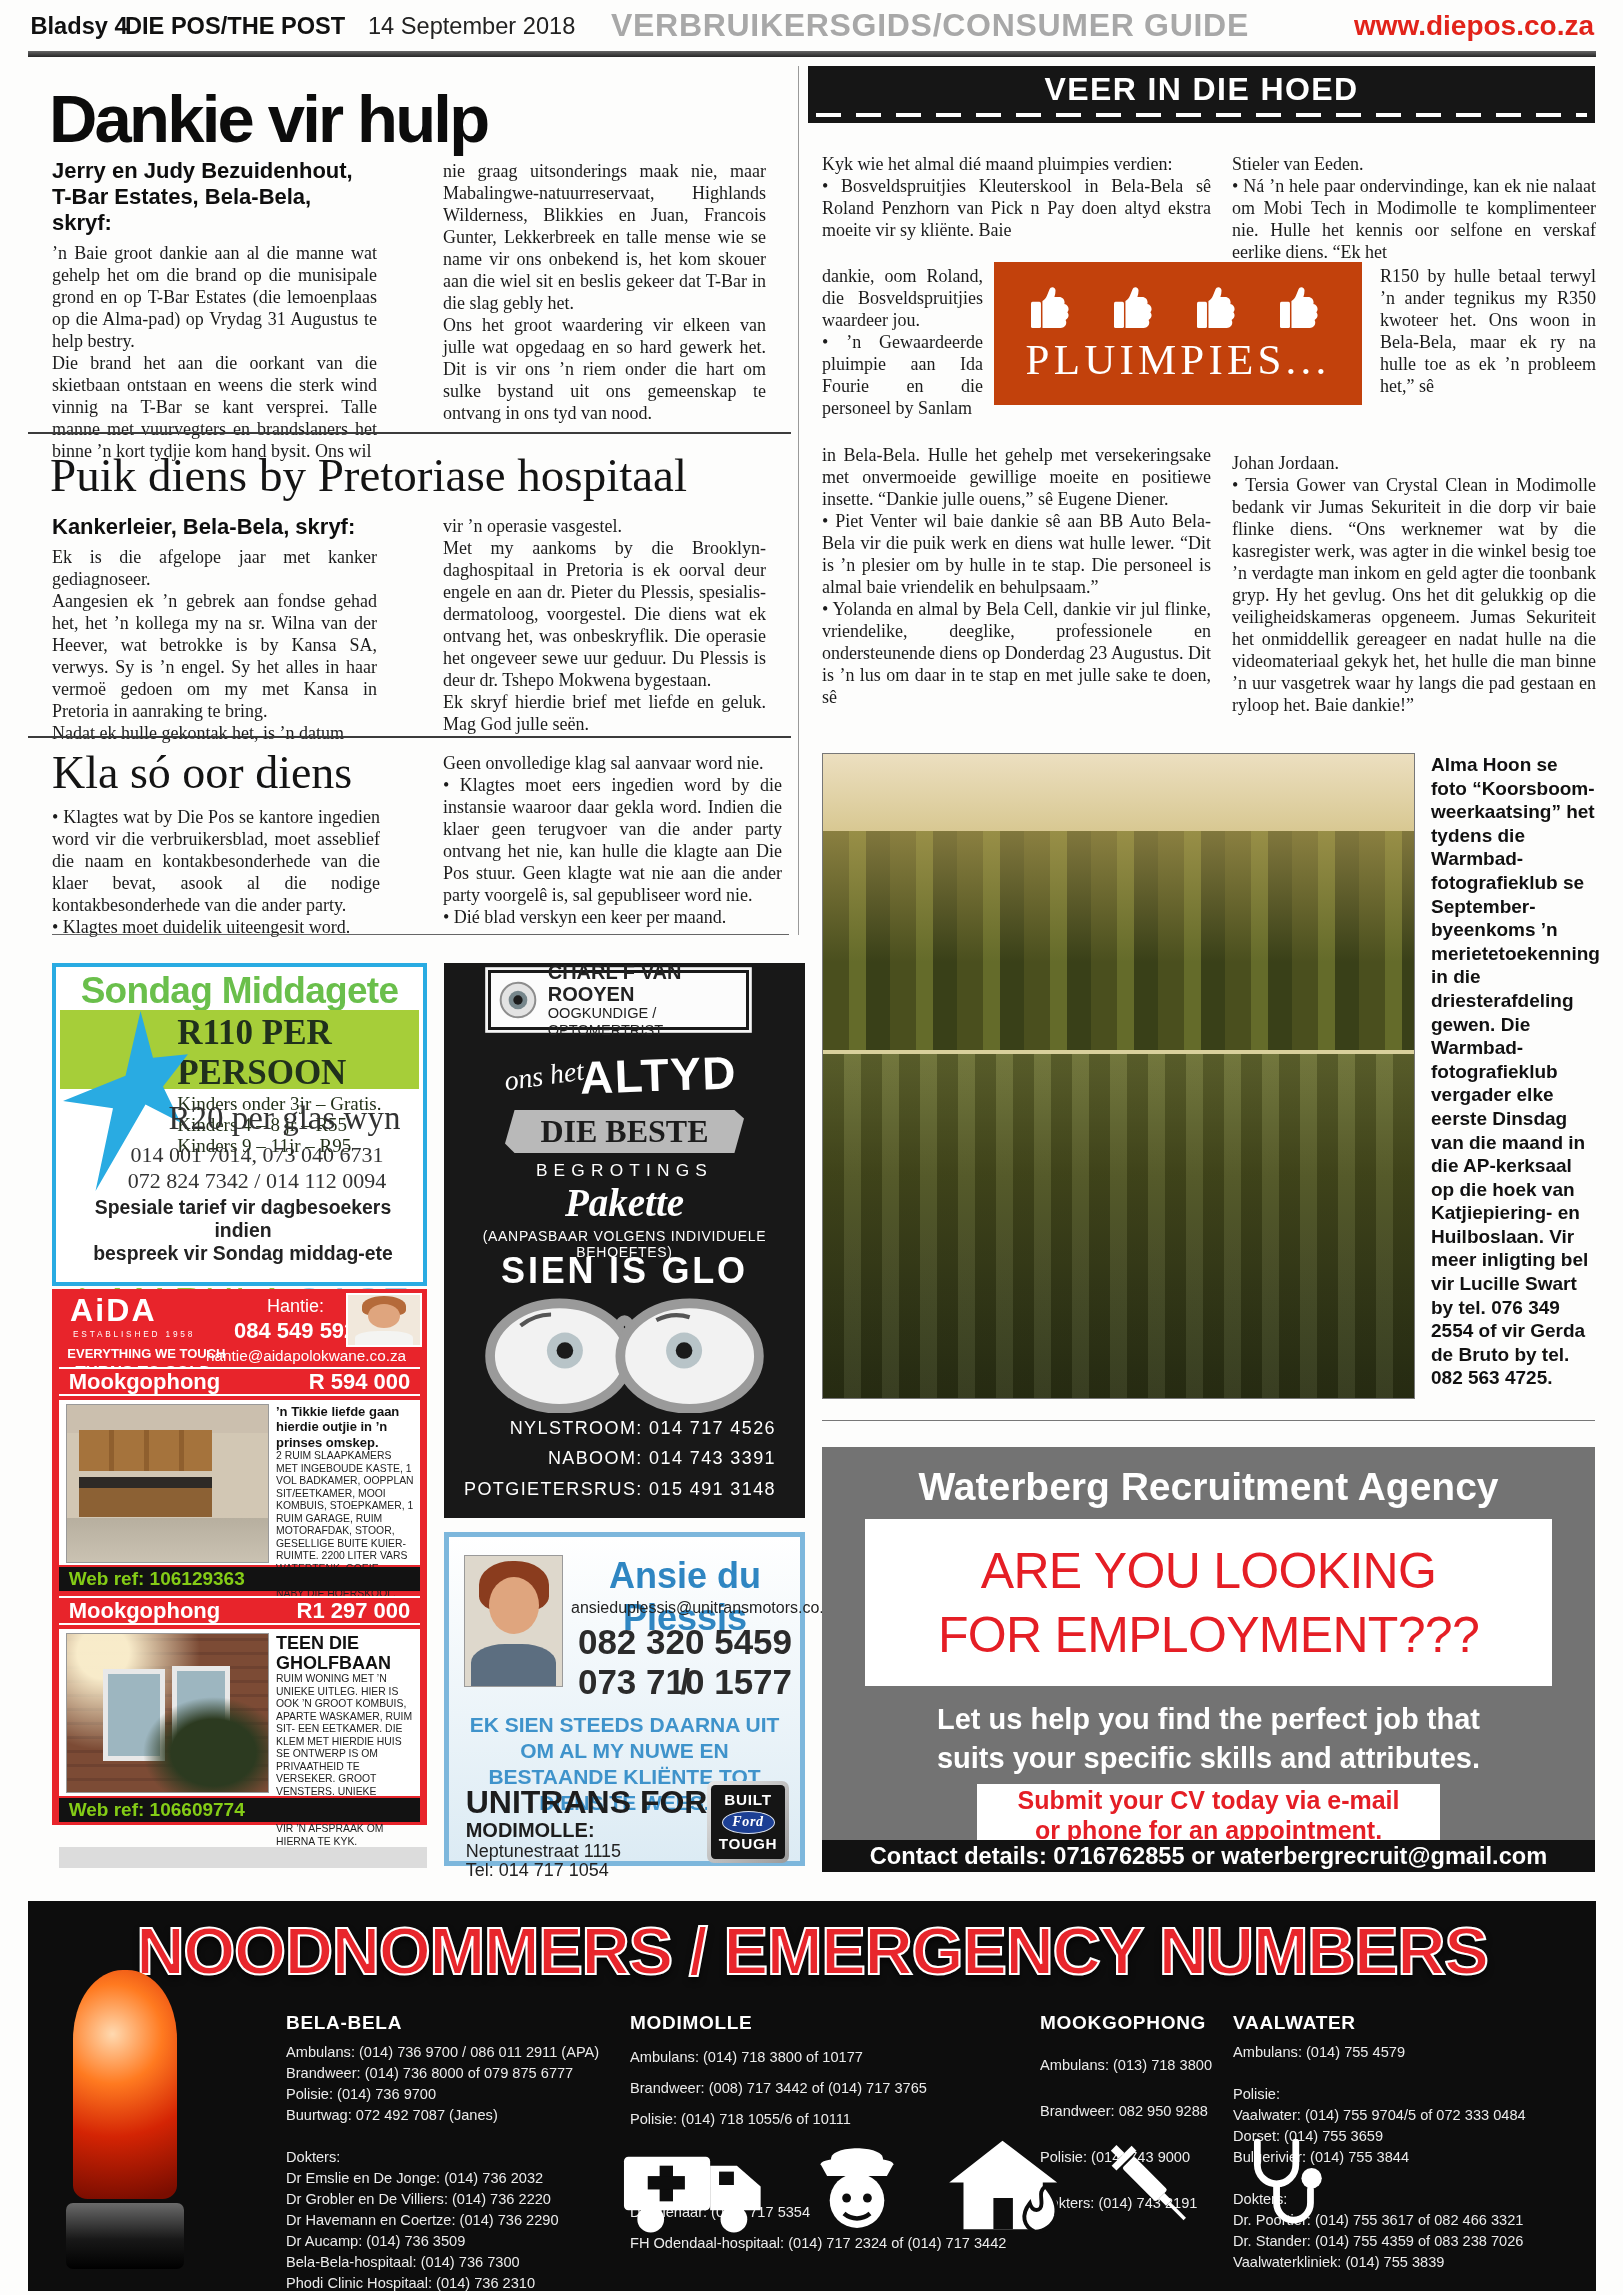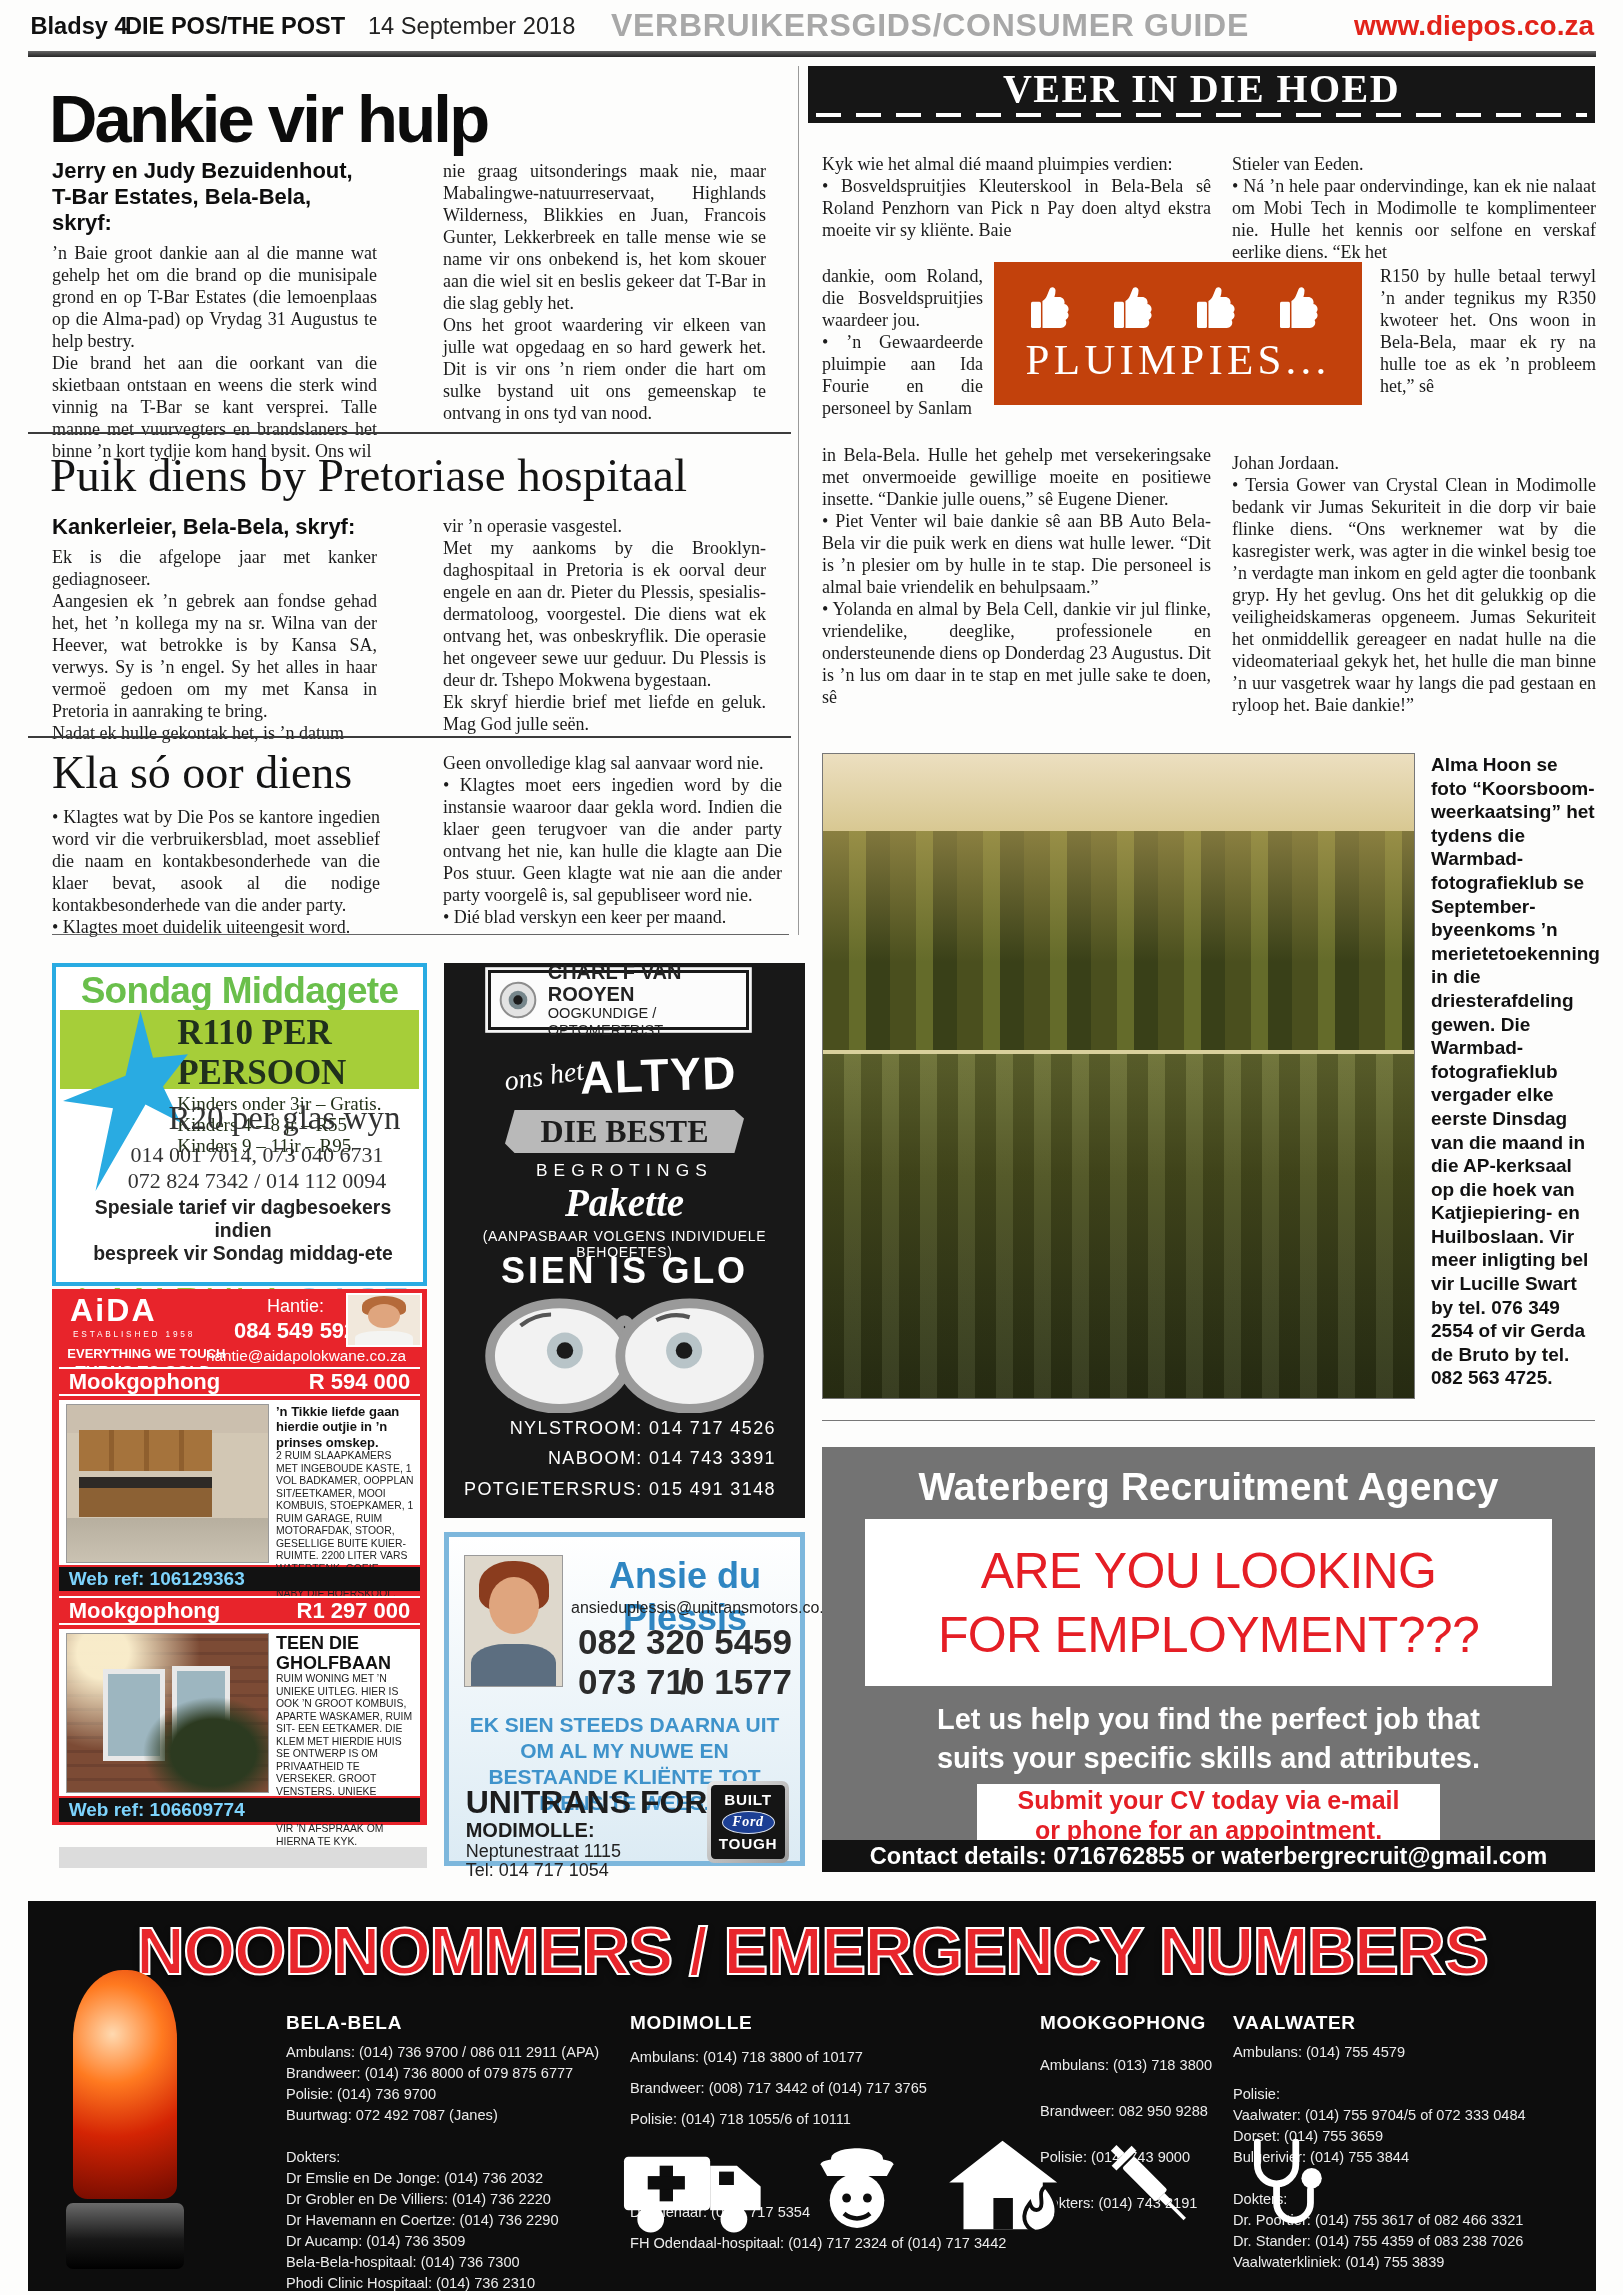--- a/index.html
+++ b/index.html
@@ -23,7 +23,7 @@
              text-align:justify;white-space:pre-line;color:#1b1b1b;}
   
   .veer-bar{background:#161616;}
-  .veer-title{font-family:Liberation Serif, serif;font-weight:bold;font-size:40px;color:#fff;
+  .veer-title{font-family:Liberation Sans, sans-serif;font-weight:bold;font-size:32px;color:#fff;
               text-align:center;line-height:46px;letter-spacing:1.4px;}
   .veer-dashes{position:absolute;left:8.3px;right:8.3px;bottom:5.6px;height:4.9px;
                background:repeating-linear-gradient(90deg,#fff 0 25px,transparent 25px 40px);}

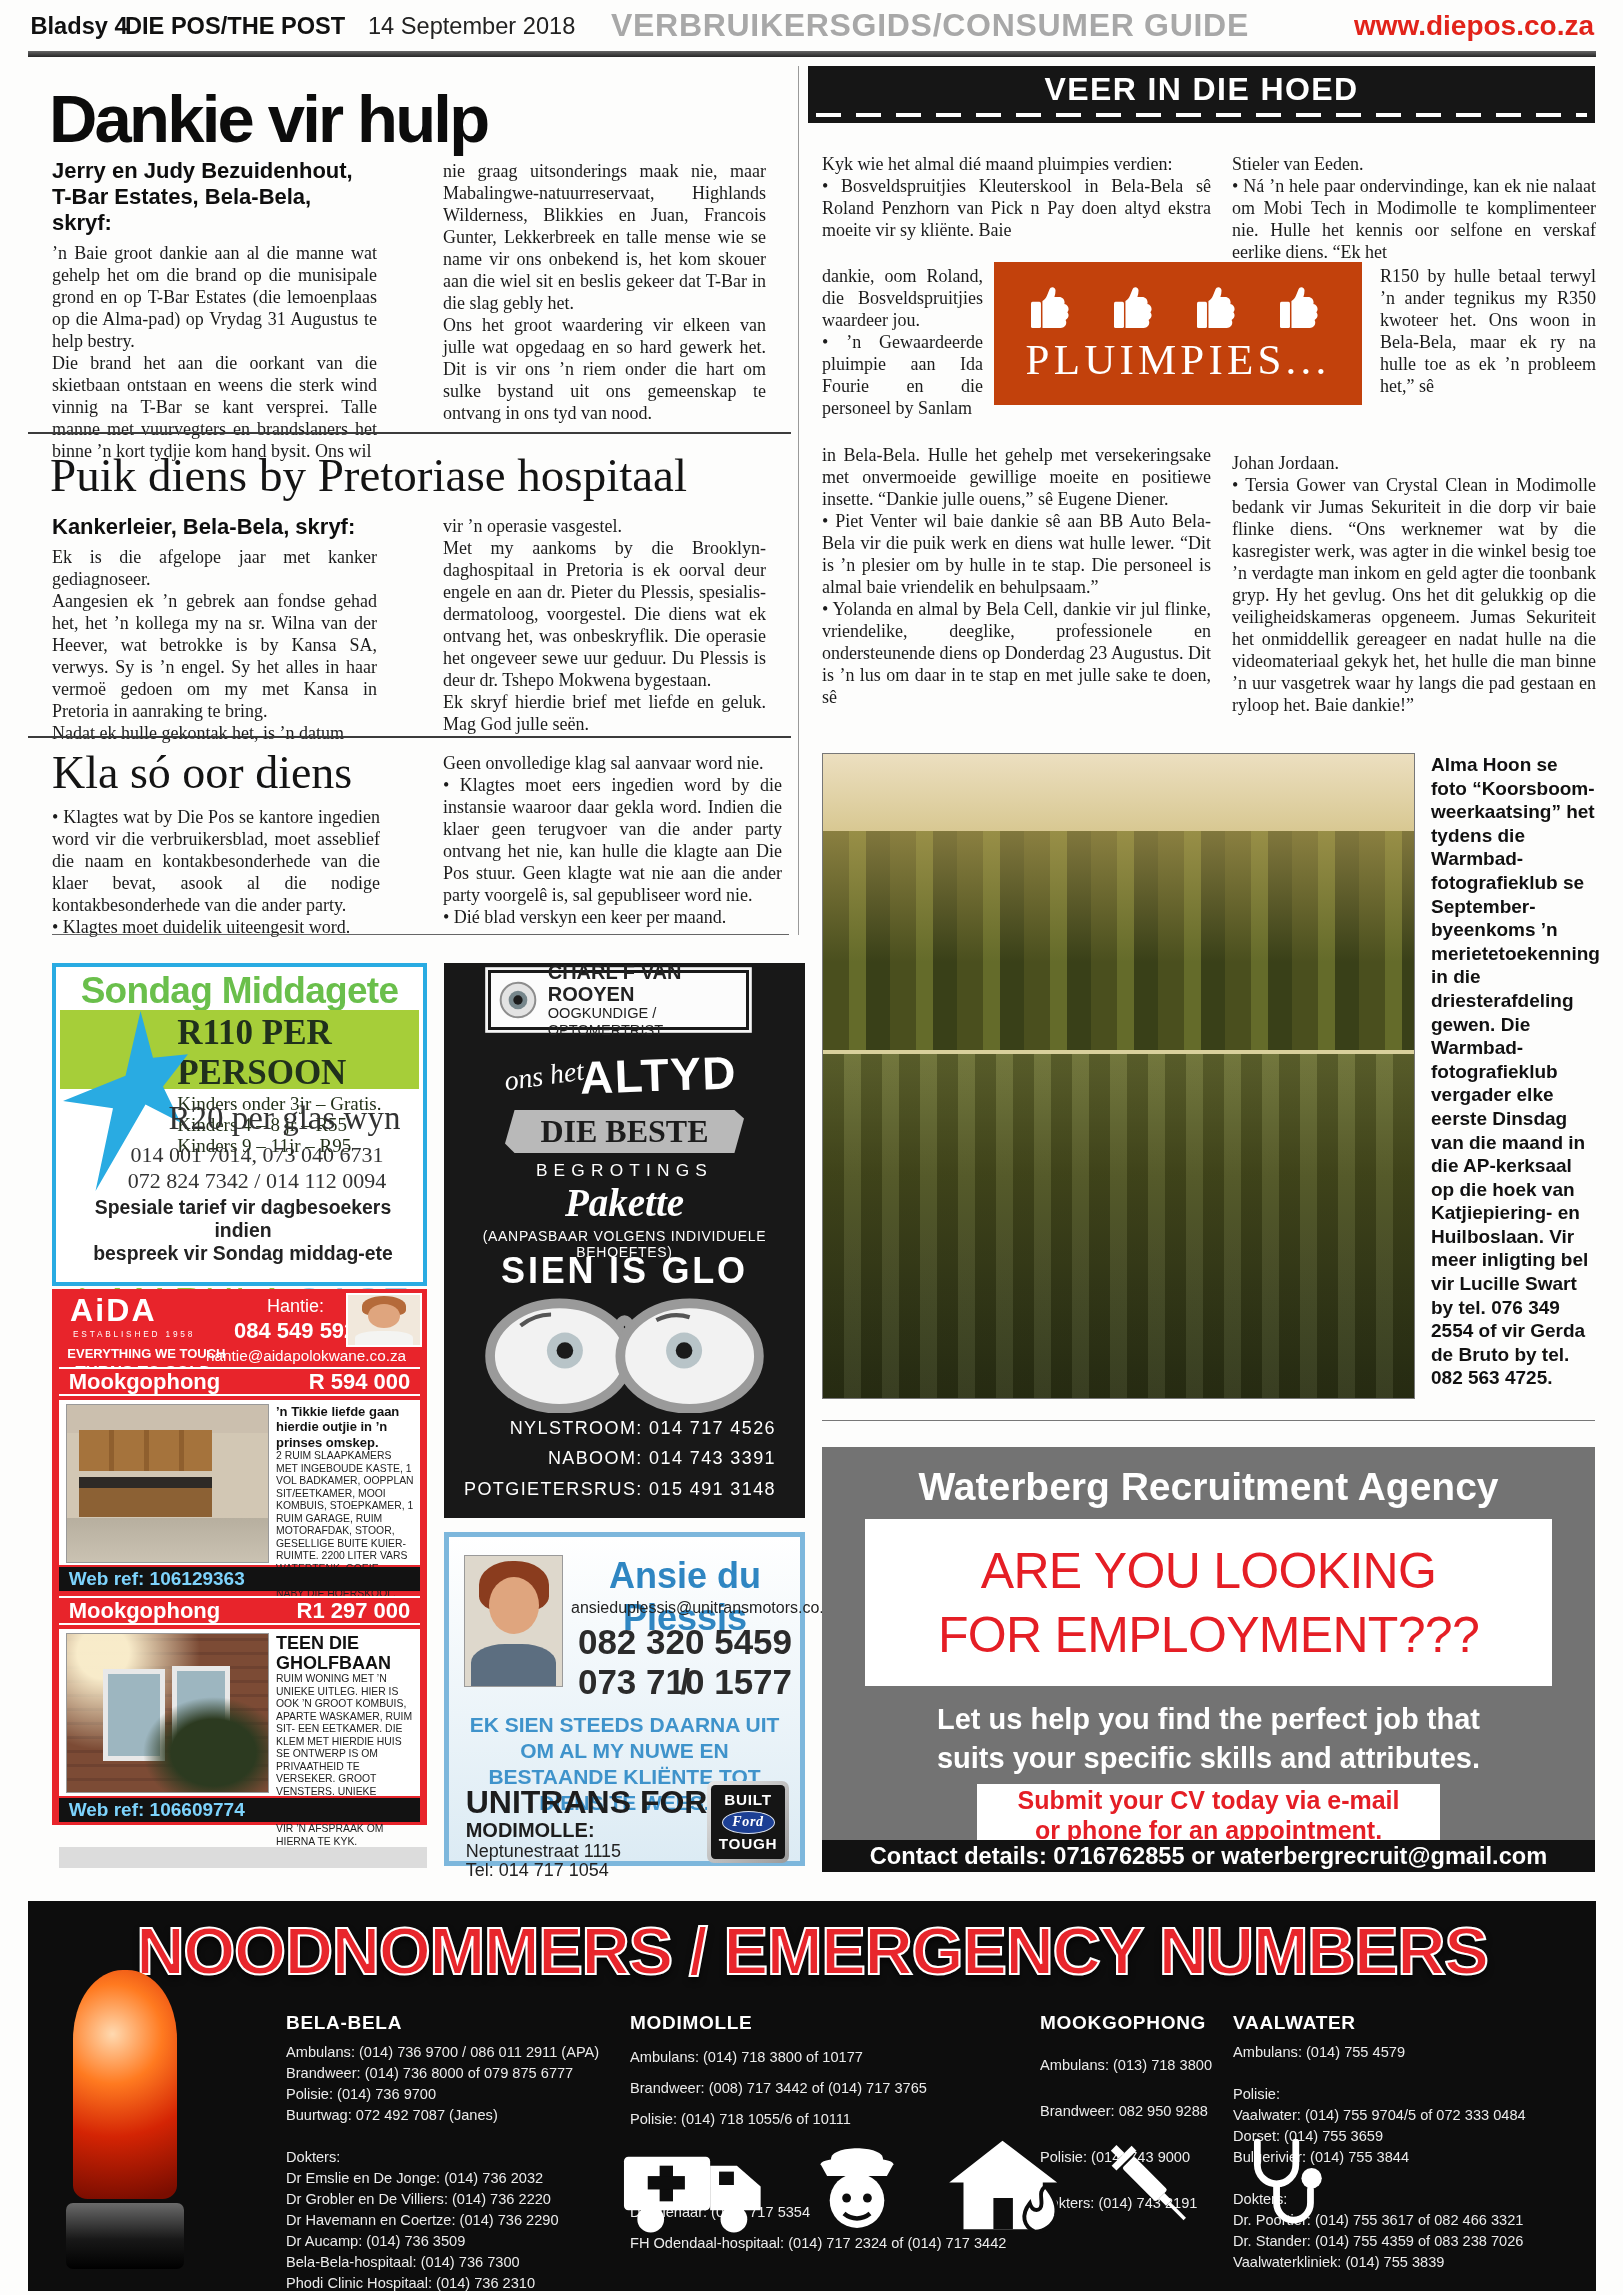--- a/index.html
+++ b/index.html
@@ -71,7 +71,7 @@
              border-top:2.1px solid #fff;border-bottom:2.1px solid #fff;
              display:flex;justify-content:space-between;align-items:center;padding:0 9.7px;box-sizing:border-box;}
   .aida-band span{font-weight:bold;font-size:22px;}
-  .aida-web{position:absolute;left:7px;right:7px;height:23.6px;background:#121212;color:#7dd3fc;
+  .aida-web{position:absolute;left:7px;right:7px;height:23.6px;background:#121212;color:#84cc16;
             font-weight:bold;font-size:19px;line-height:23.6px;padding-left:9.7px;box-sizing:border-box;}
   .aida-content{position:absolute;left:7px;right:7px;background:#fff;color:#222;}
   .aida-intro{font-weight:bold;font-size:13px;line-height:15.3px;color:#111;}

